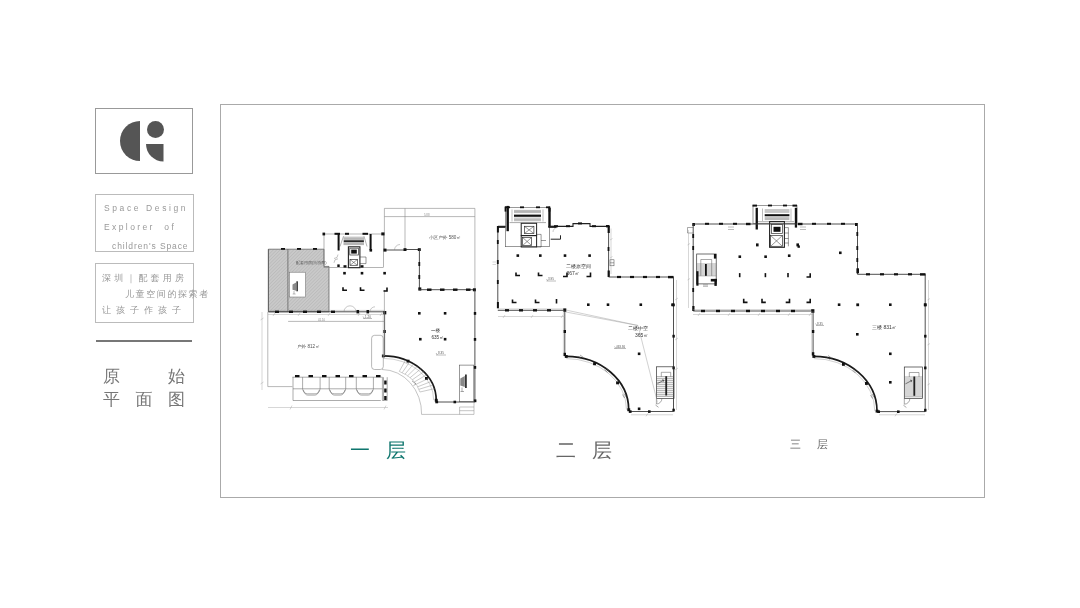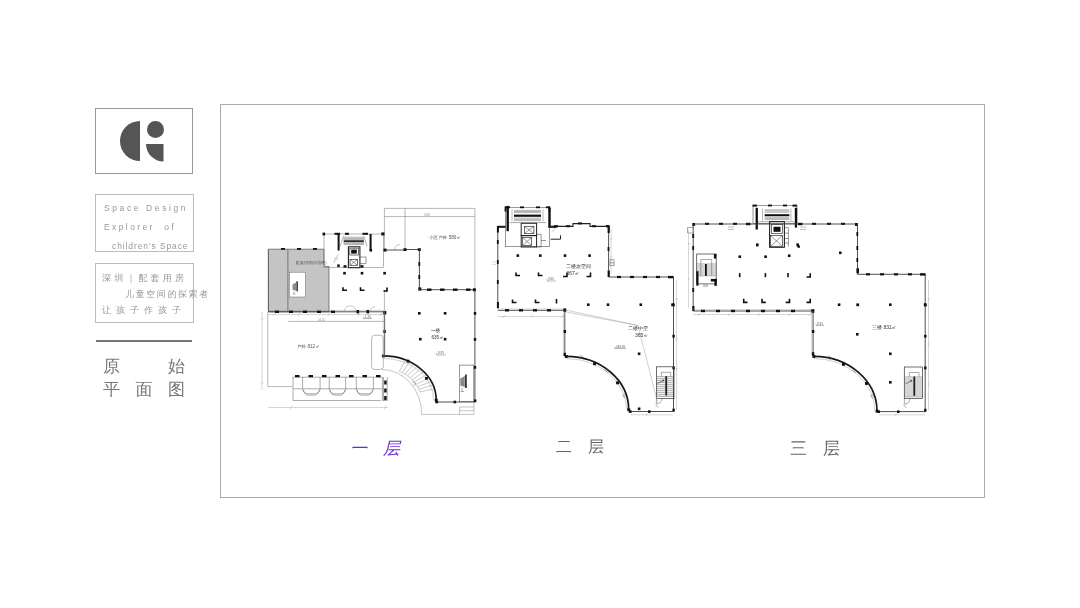--- a/index.html
+++ b/index.html
@@ -34,7 +34,7 @@
 
 <div class="abs" style="left:96px;top:340px;width:96px;height:2px;background:#777;"></div>
 
-<div class="abs" style="left:103px;top:356px;width:82px;font-size:17px;color:#777;line-height:22.5px;text-align:justify;">
+<div class="abs" style="left:103px;top:366px;width:82px;font-size:17px;color:#777;line-height:22.5px;text-align:justify;">
   <div style="text-align-last:justify;">原始</div>
   <div style="text-align-last:justify;">平面图</div>
 </div>

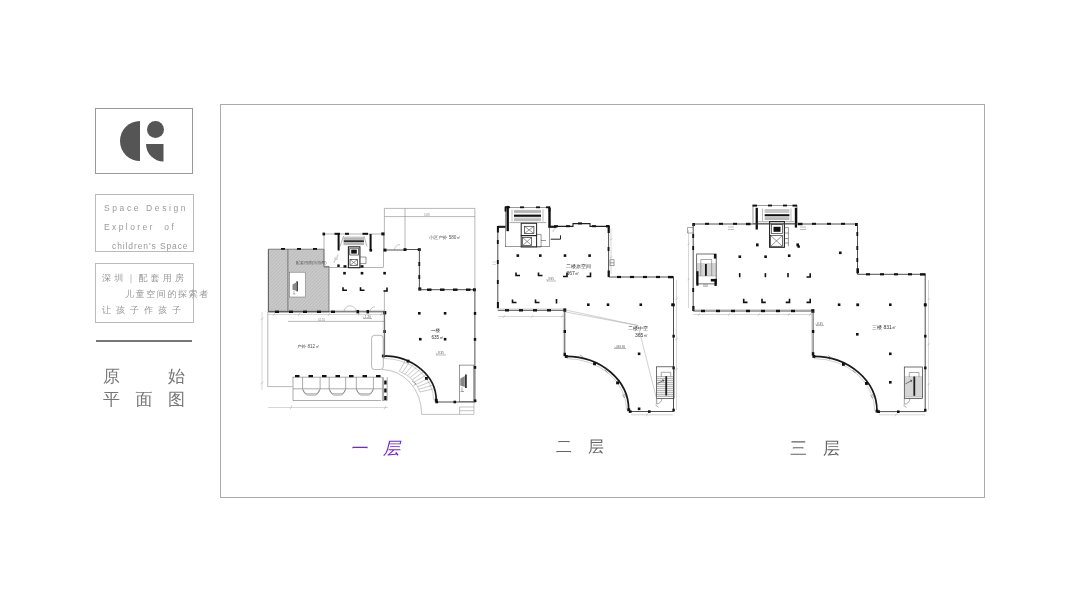--- a/index.html
+++ b/index.html
@@ -41,7 +41,7 @@
 
 <div class="abs" style="left:220px;top:104px;width:763px;height:392px;border:1px solid #aaa;"></div>
 
-<div class="abs" style="left:350px;top:437px;font-size:17px;color:#6d28d9;letter-spacing:16px;font-style:italic;">一层</div>
+<div class="abs" style="left:350px;top:437px;font-size:20px;color:#0f766e;letter-spacing:16px;">一层</div>
 <div class="abs" style="left:556px;top:437px;font-size:16px;color:#666;letter-spacing:16px;">二层</div>
 <div class="abs" style="left:790px;top:437px;font-size:17px;color:#666;letter-spacing:16px;">三层</div>
 

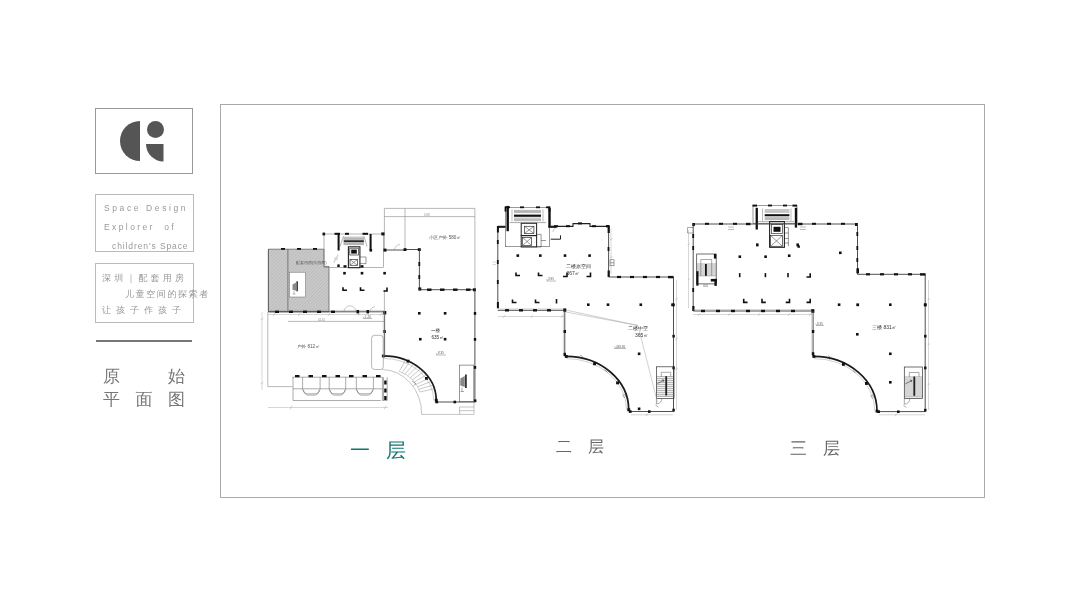--- a/index.html
+++ b/index.html
@@ -42,7 +42,7 @@
 <div class="abs" style="left:220px;top:104px;width:763px;height:392px;border:1px solid #aaa;"></div>
 
 <div class="abs" style="left:350px;top:437px;font-size:20px;color:#0f766e;letter-spacing:16px;">一层</div>
-<div class="abs" style="left:556px;top:437px;font-size:16px;color:#666;letter-spacing:16px;">二层</div>
+<div class="abs" style="left:556px;top:437px;font-size:20px;color:#666;letter-spacing:16px;">二层</div>
 <div class="abs" style="left:790px;top:437px;font-size:17px;color:#666;letter-spacing:16px;">三层</div>
 
 <svg id="f1" class="abs" style="left:255px;top:195px;" width="235" height="225" viewBox="255 195 235 225">

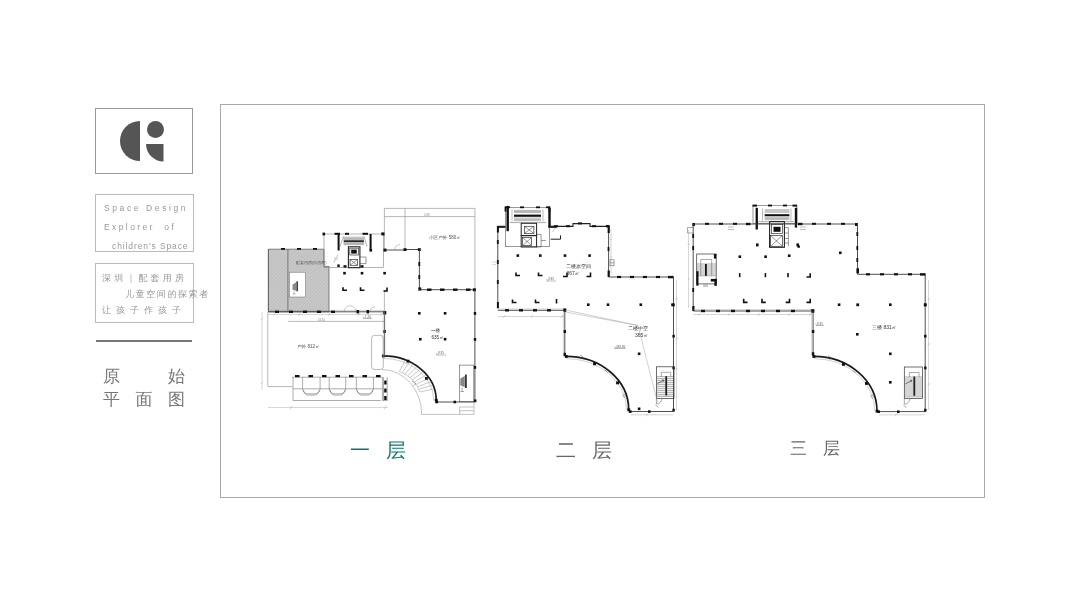--- a/index.html
+++ b/index.html
@@ -43,7 +43,7 @@
 
 <div class="abs" style="left:350px;top:437px;font-size:20px;color:#0f766e;letter-spacing:16px;">一层</div>
 <div class="abs" style="left:556px;top:437px;font-size:20px;color:#666;letter-spacing:16px;">二层</div>
-<div class="abs" style="left:790px;top:437px;font-size:17px;color:#666;letter-spacing:16px;">三层</div>
+<div class="abs" style="left:790px;top:437px;font-size:11px;color:#666;letter-spacing:16px;">三层</div>
 
 <svg id="f1" class="abs" style="left:255px;top:195px;" width="235" height="225" viewBox="255 195 235 225">
  <defs>

